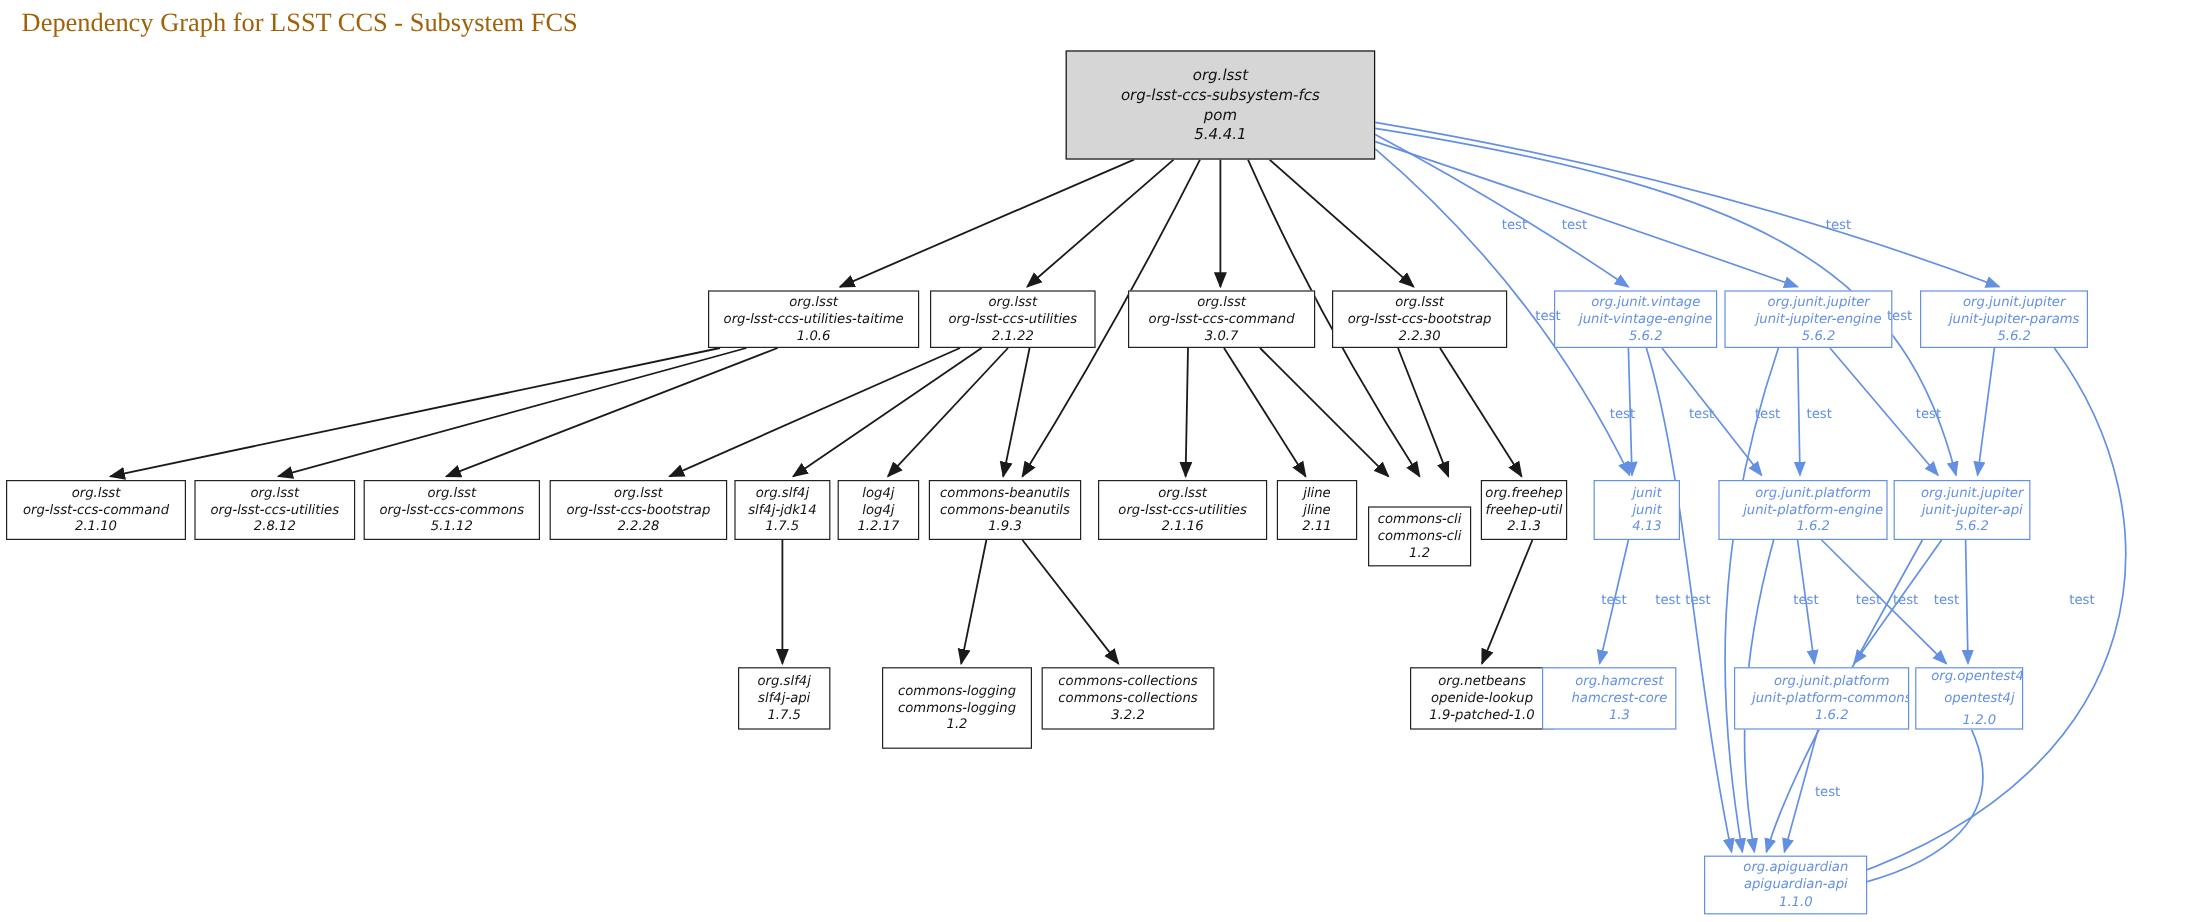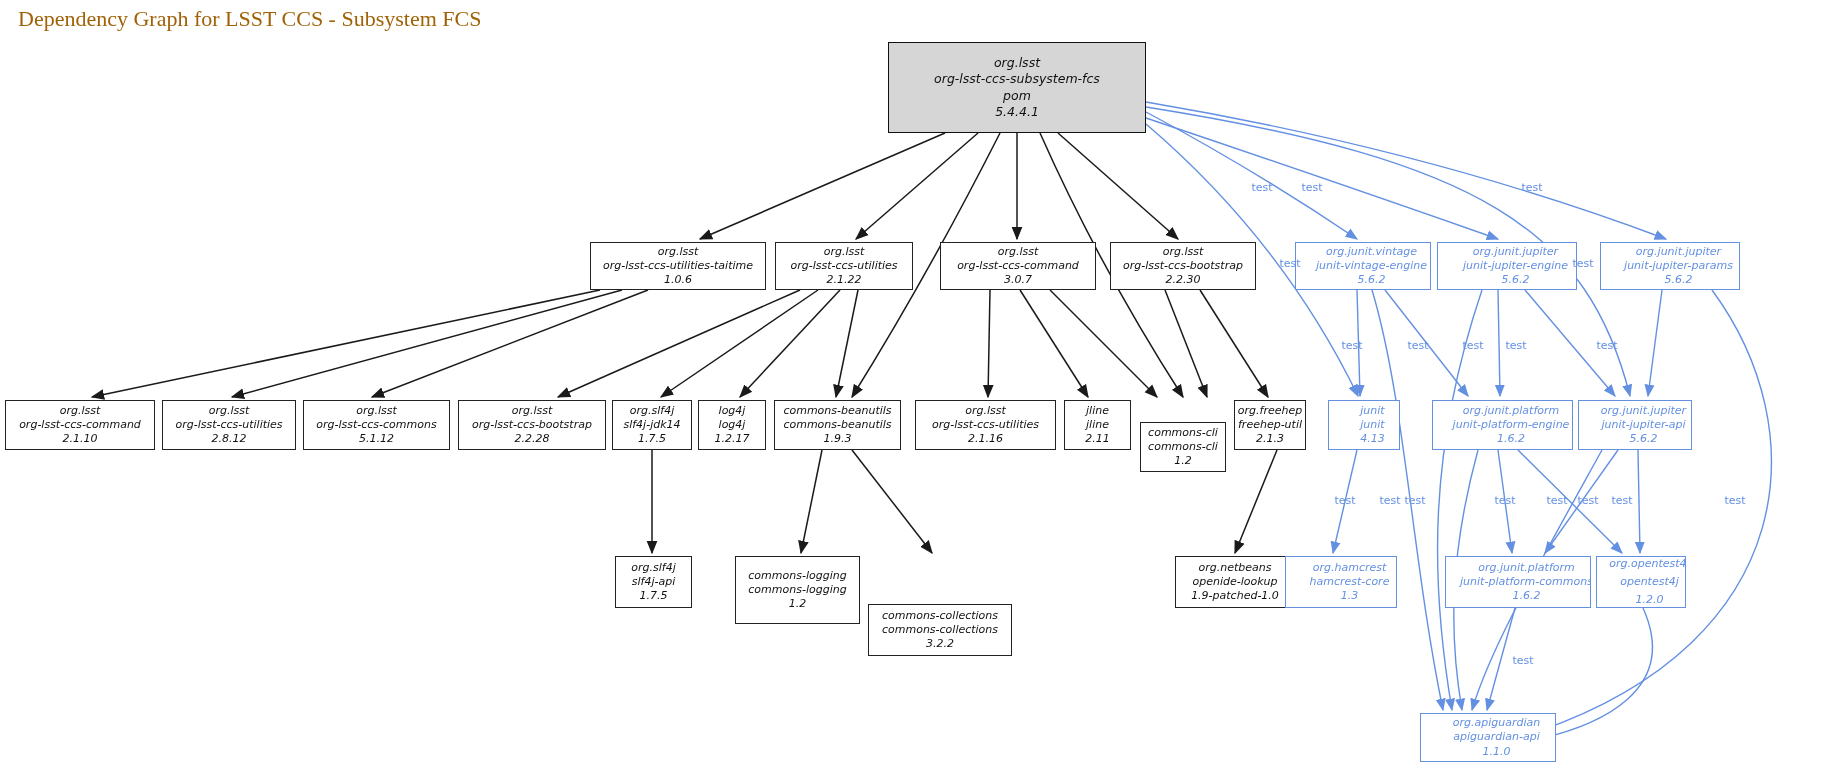--- a/index.html
+++ b/index.html
@@ -213,7 +213,7 @@
         <span>commons-logging</span>
         <span>1.2</span>
       </div>
-      <div class="node" style="left: 868px; top: 556px; width: 144px; height: 52px; margin-top: 48px;">
+      <div class="node" style="left: 868px; top: 556px; width: 144px; height: 52px;">
         <span>commons-collections</span>
         <span>commons-collections</span>
         <span>3.2.2</span>

